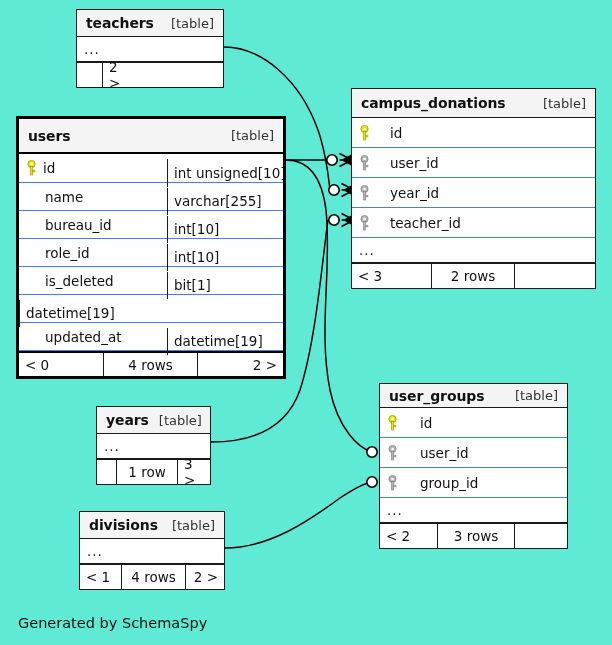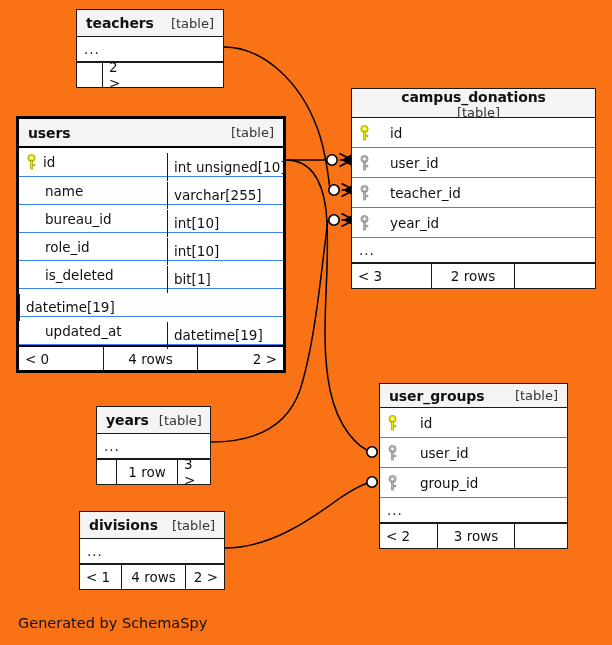--- a/index.html
+++ b/index.html
@@ -14,7 +14,7 @@
     position: relative;
     width: 612px;
     height: 645px;
-    background: #f97316;
+    background: #5eead4;
     overflow: hidden;
   }
 

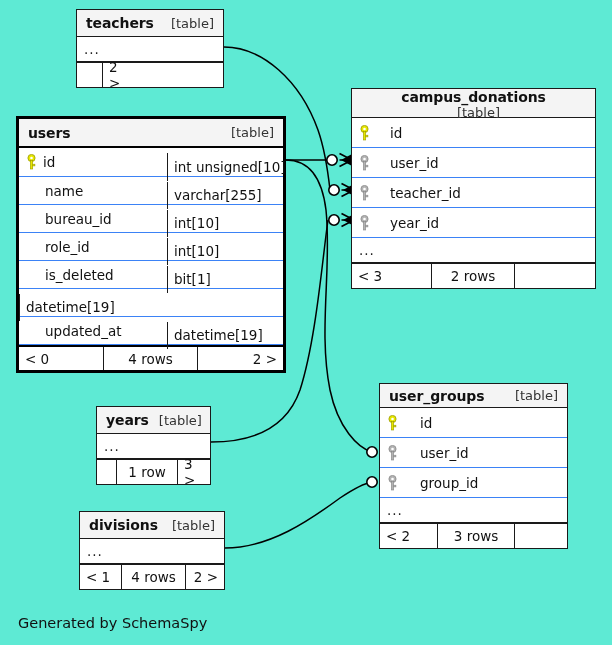--- a/index.html
+++ b/index.html
@@ -262,7 +262,7 @@
   </div>
 
   <div class="tbl" style="left:351px; top:88px; width:245px;">
-    <div class="hdr" style="height:29px;flex-direction:column;">
+    <div class="hdr" style="height:29px;">
       <span class="tname">campus_donations</span>
       <span class="ttag">[table]</span>
     </div>

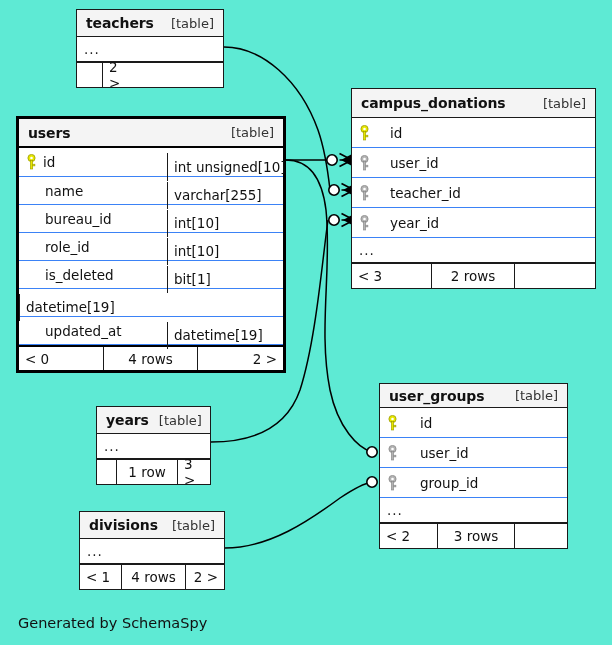--- a/index.html
+++ b/index.html
@@ -195,7 +195,7 @@
   </div>
 
   <div class="tbl focal" style="left:16px; top:116px; width:270px;">
-    <div class="hdr" style="height:29px;">
+    <div class="hdr" style="height:35px;">
       <span class="tname">users</span>
       <span class="ttag">[table]</span>
     </div>

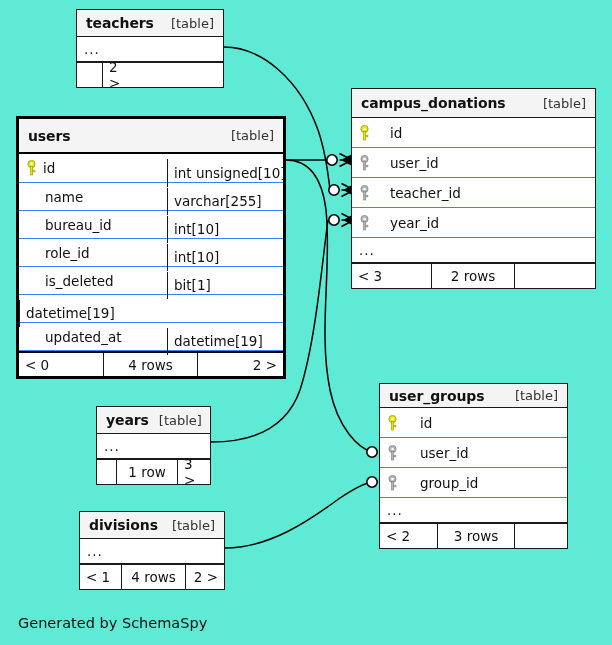--- a/index.html
+++ b/index.html
@@ -305,7 +305,7 @@
             <rect x="6.7" y="10.2" width="2.2" height="1.7" fill="#b3b3b3" stroke="#888888" stroke-width="0.6"></rect>
           </svg>
         </span>
-        <span class="cname-txt" style="padding-left:20px;">teacher_id</span>
+        <span class="cname-txt" style="padding-left:20px;">year_id</span>
       </div>
     </div>
 
@@ -319,7 +319,7 @@
             <rect x="6.7" y="10.2" width="2.2" height="1.7" fill="#b3b3b3" stroke="#888888" stroke-width="0.6"></rect>
           </svg>
         </span>
-        <span class="cname-txt" style="padding-left:20px;">year_id</span>
+        <span class="cname-txt" style="padding-left:20px;">teacher_id</span>
       </div>
     </div>
 

